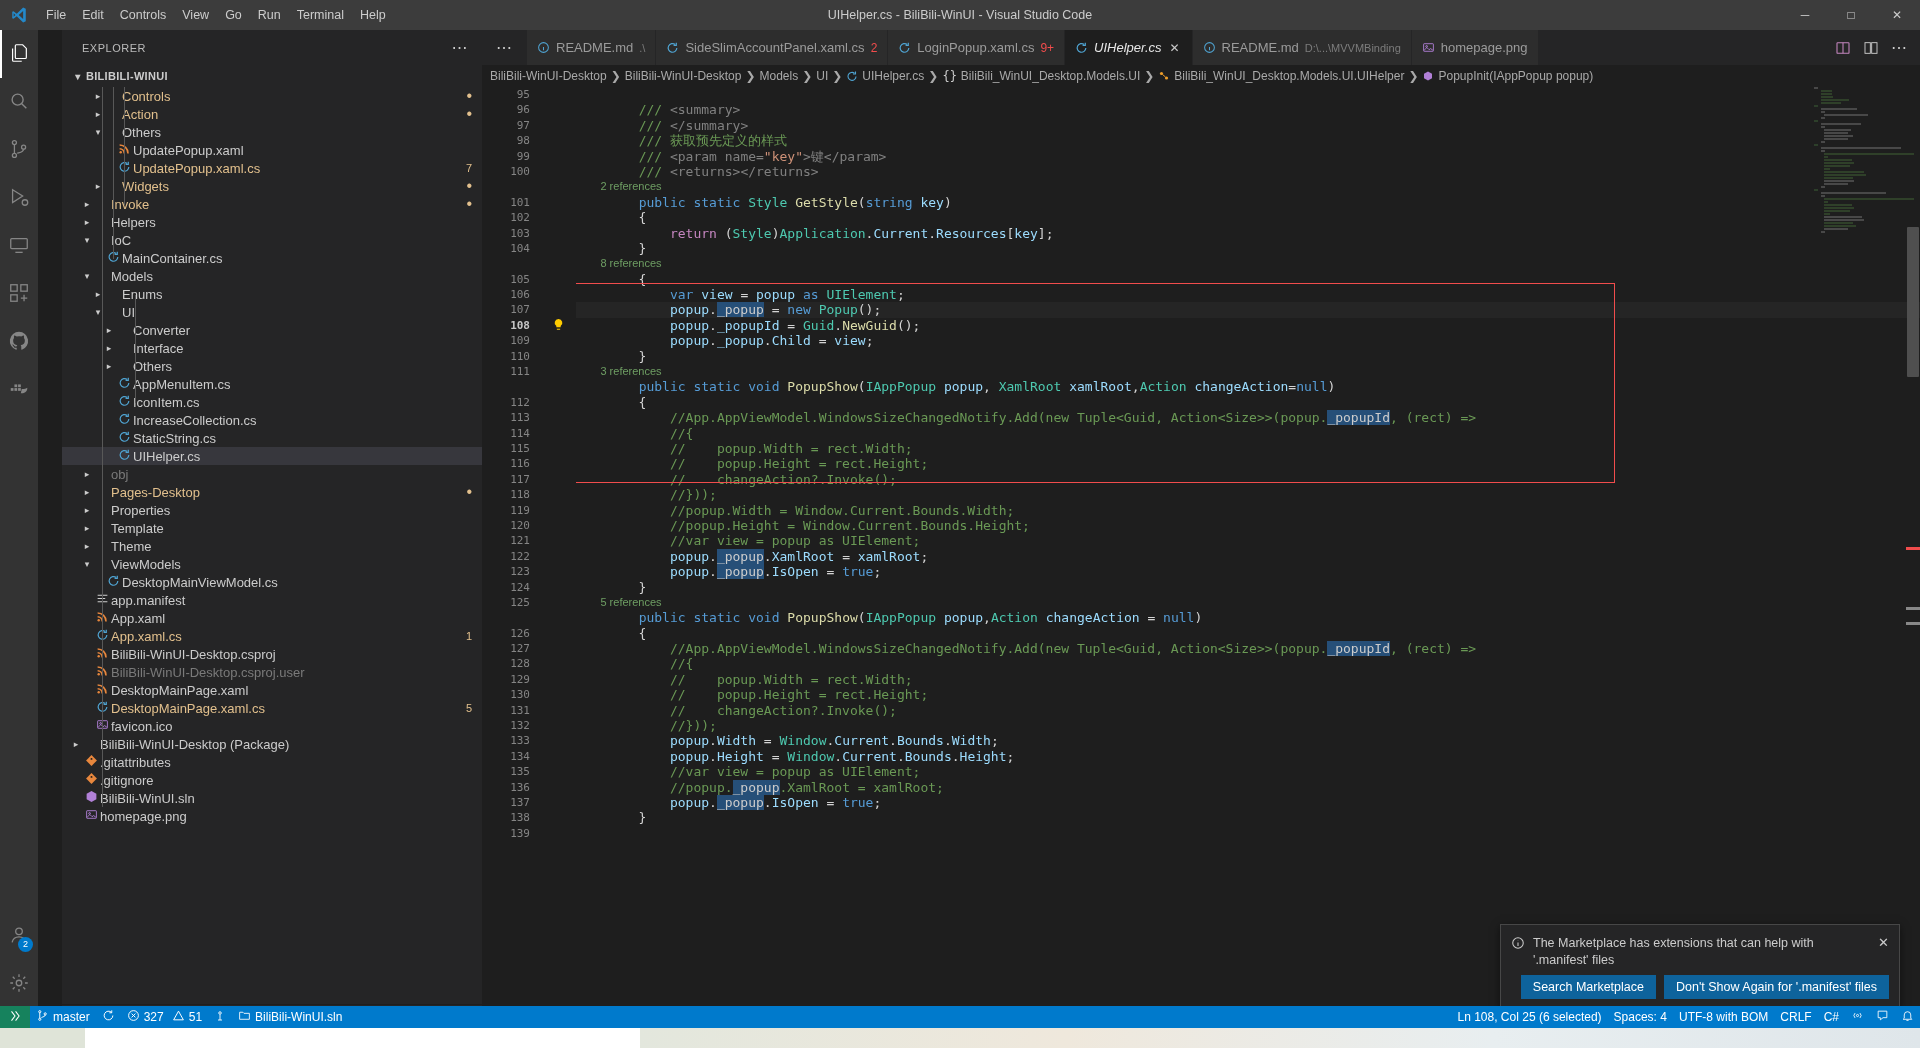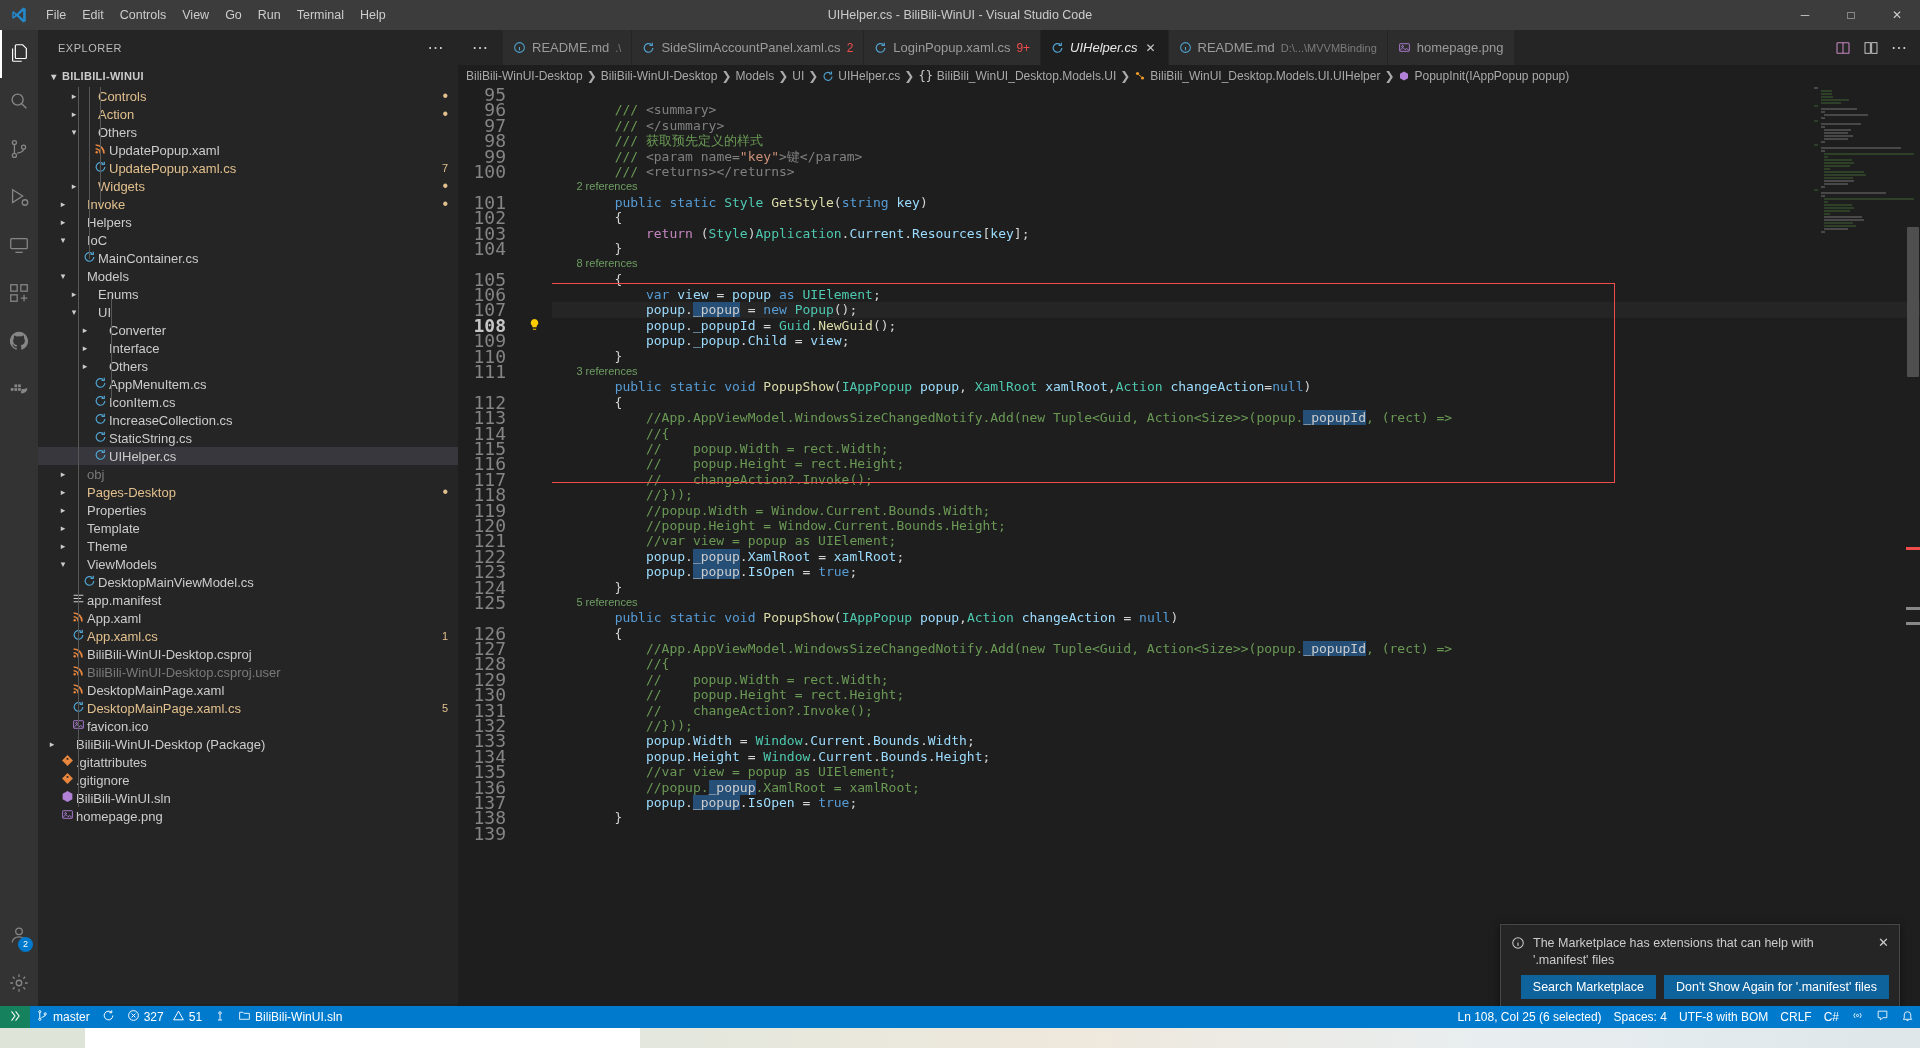--- a/index.html
+++ b/index.html
@@ -32,7 +32,7 @@
     border-radius:8px; font-size:9px; min-width:15px; height:15px; line-height:15px; text-align:center; padding:0 3px;}
 
   
-  .sidebar { width:420px; flex:0 0 420px; background:#252526; display:flex; flex-direction:column; }
+  .sidebar { width:420px; flex:0 0 420px; background:#252526; display:flex; flex-direction:column;margin-left:24px; }
   .sb-header { height:35px; display:flex; align-items:center; justify-content:space-between;
     padding:0 8px 0 20px; font-size:11px; letter-spacing:0.5px; color:#bbbbbb; }
   .sb-header .dots { font-size:16px; color:#cccccc; padding:0 6px; }

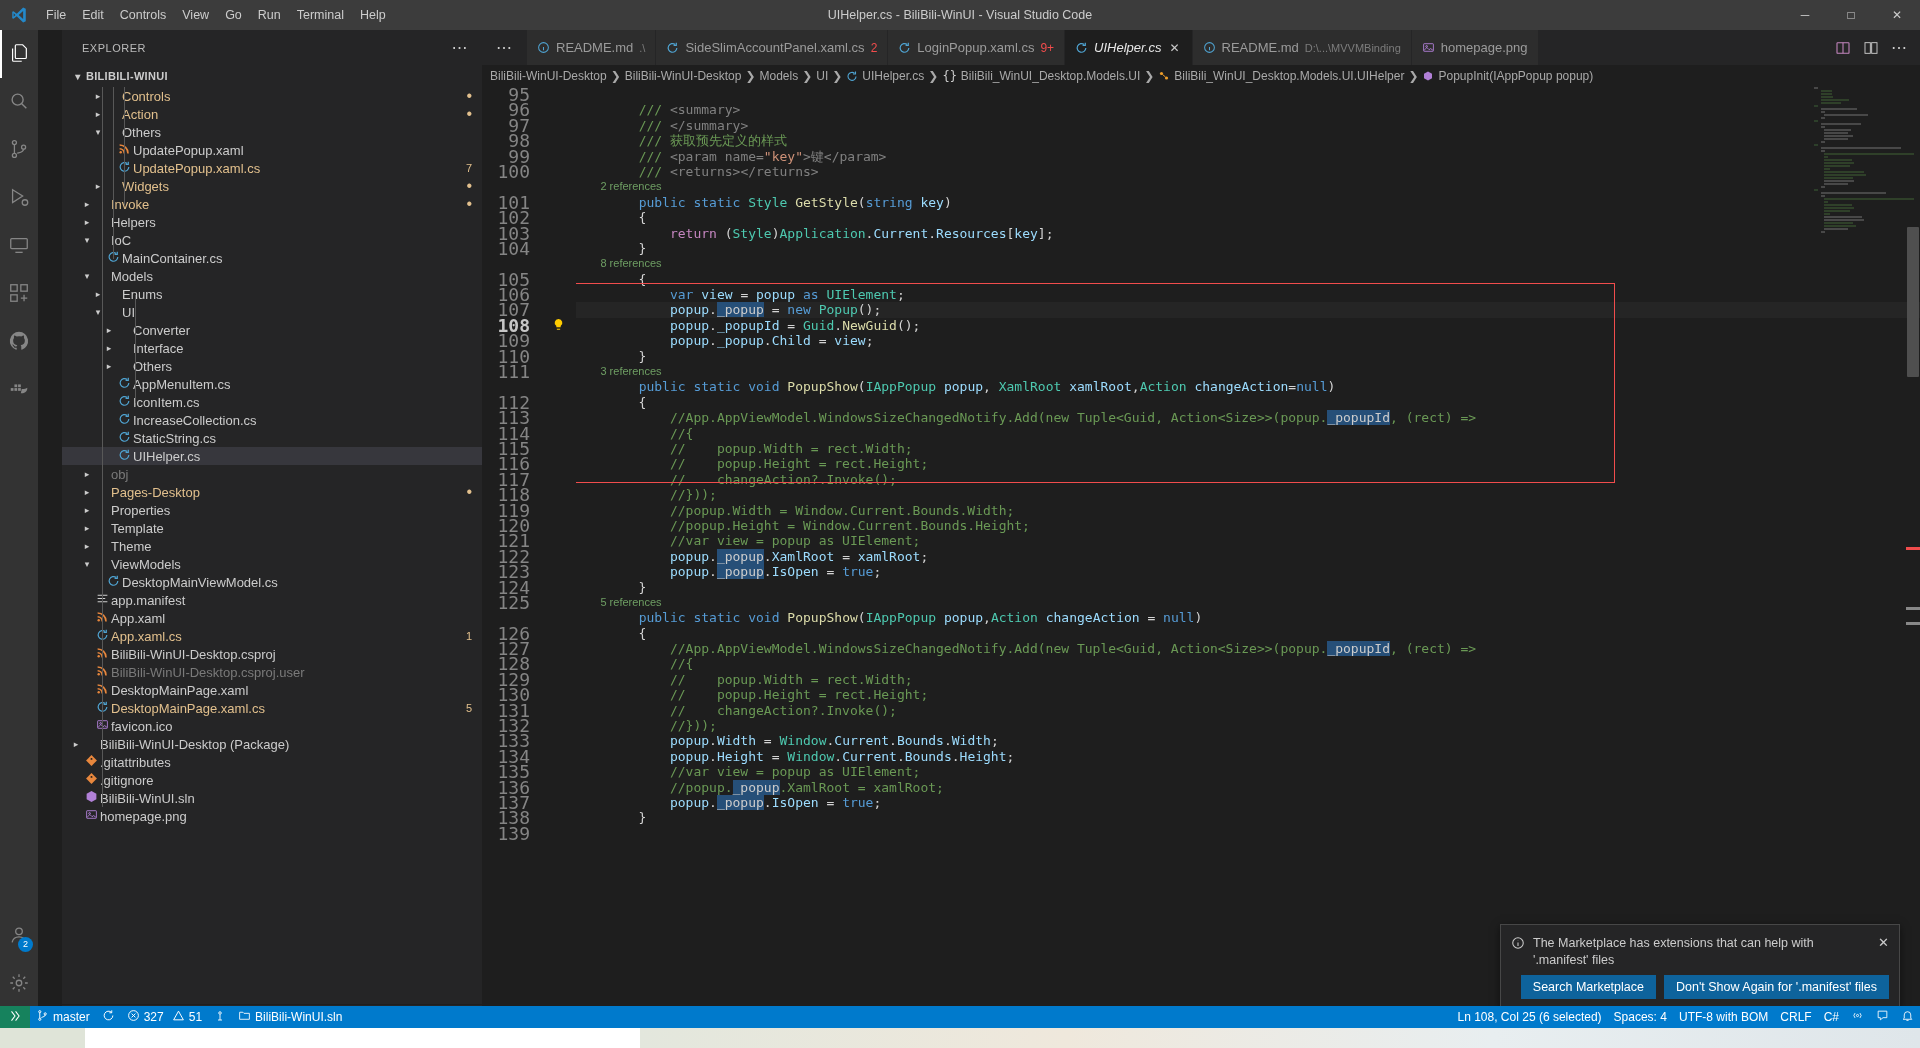--- a/index.html
+++ b/index.html
@@ -74,7 +74,7 @@
 
   .code-wrap { flex:1; display:flex; position:relative; overflow:hidden; background:#1e1e1e; }
   .gutter { width:70px; flex:0 0 70px; text-align:right; padding-right:22px; color:#858585;
-    font-family:"DejaVu Sans Mono", monospace; font-size:18px; }
+    font-family:"DejaVu Sans Mono", monospace; font-size:11px; }
   .glyphs { width:24px; flex:0 0 24px; }
   .code { flex:1; font-family:"DejaVu Sans Mono", monospace; font-size:13px; line-height:15.4px;
     position:relative; min-width:0; overflow:hidden; }

